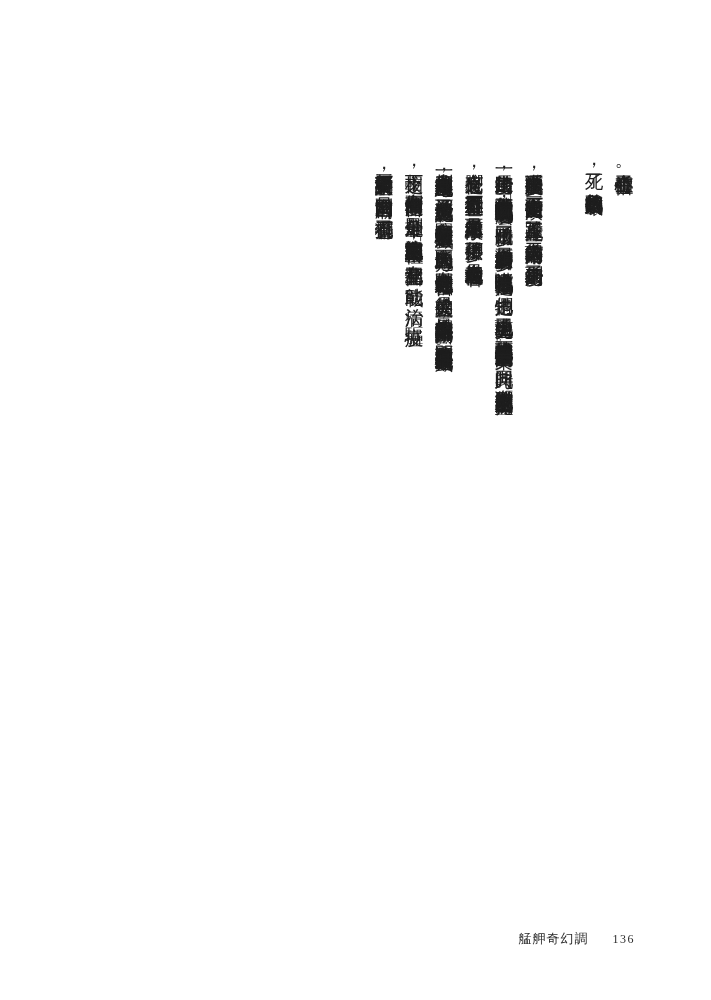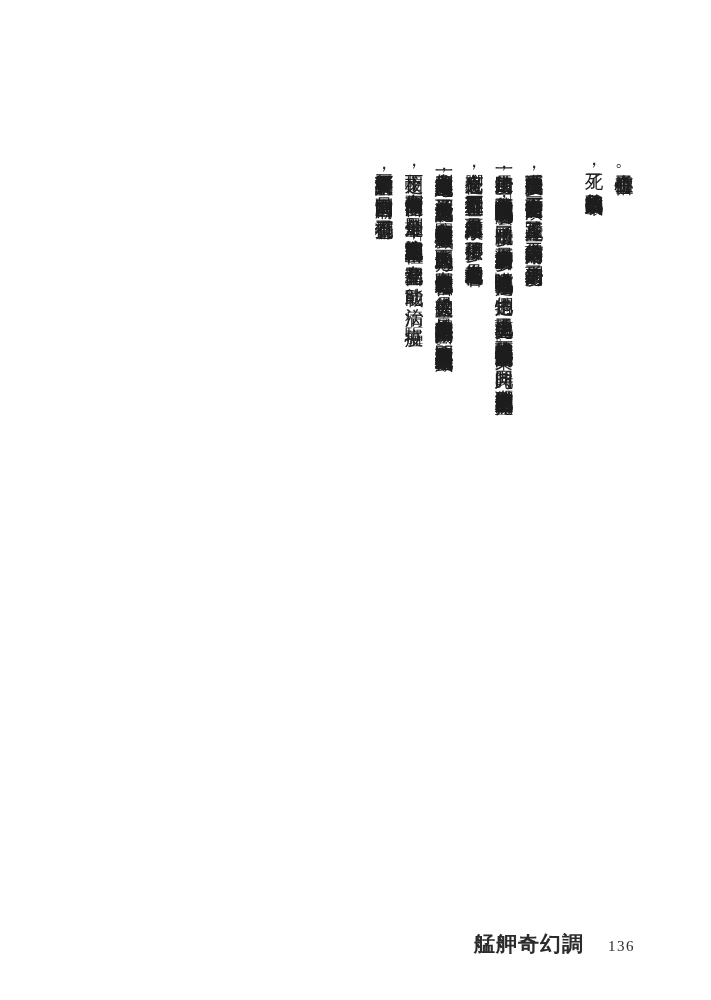--- a/index.html
+++ b/index.html
@@ -50,9 +50,8 @@
     color: #2b2b2b;
   }
   .footer .book-title {
-    font-size: 21px;
+    font-size: 13px;
     letter-spacing: 1px;
-    font-weight: bold;
   }
   .footer .page-number {
     font-size: 15px;

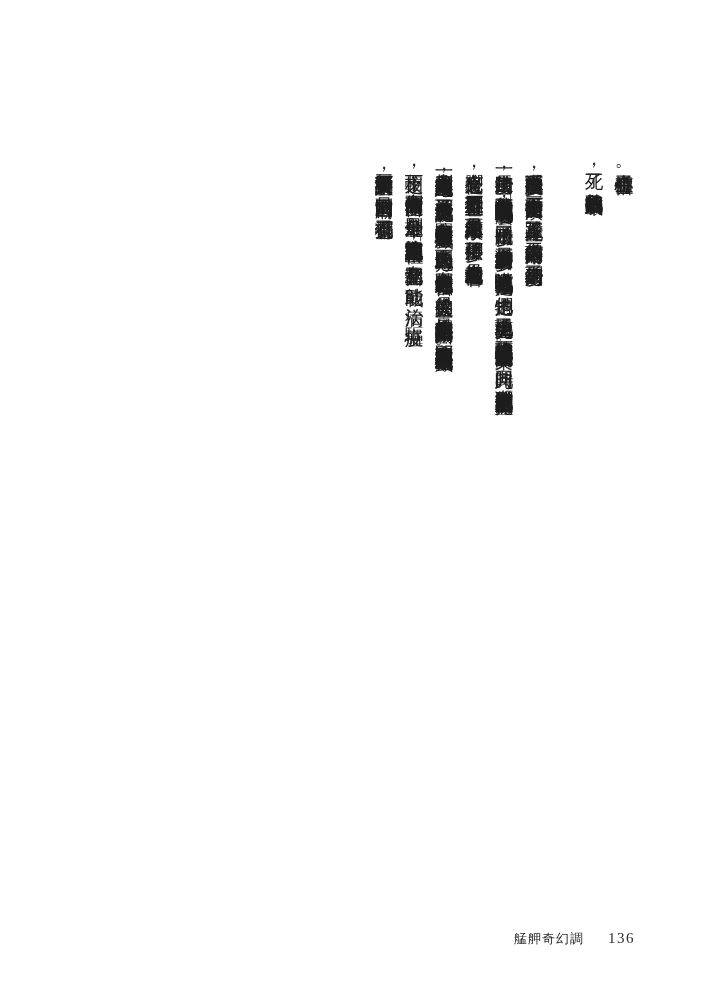--- a/index.html
+++ b/index.html
@@ -54,7 +54,7 @@
     letter-spacing: 1px;
   }
   .footer .page-number {
-    font-size: 15px;
+    font-size: 12px;
     letter-spacing: 1.5px;
   }
 </style>

